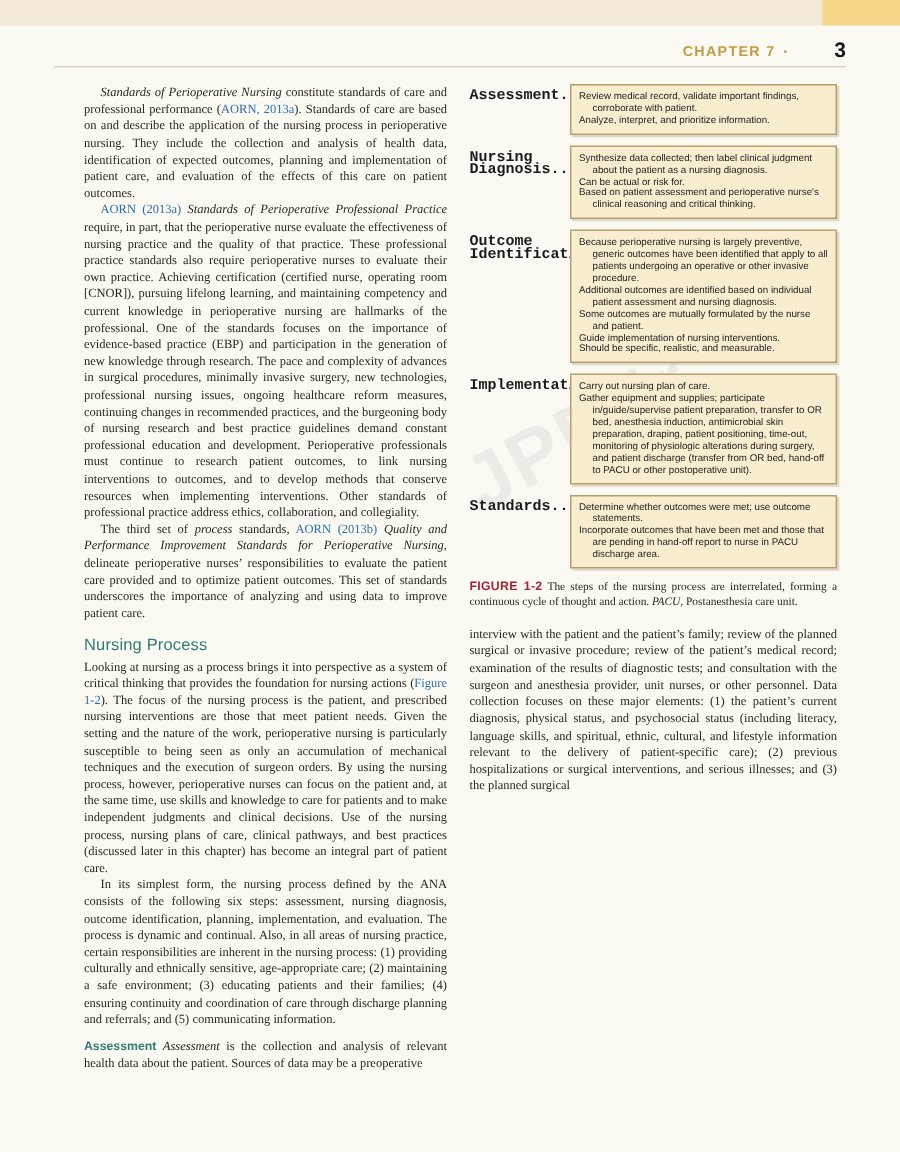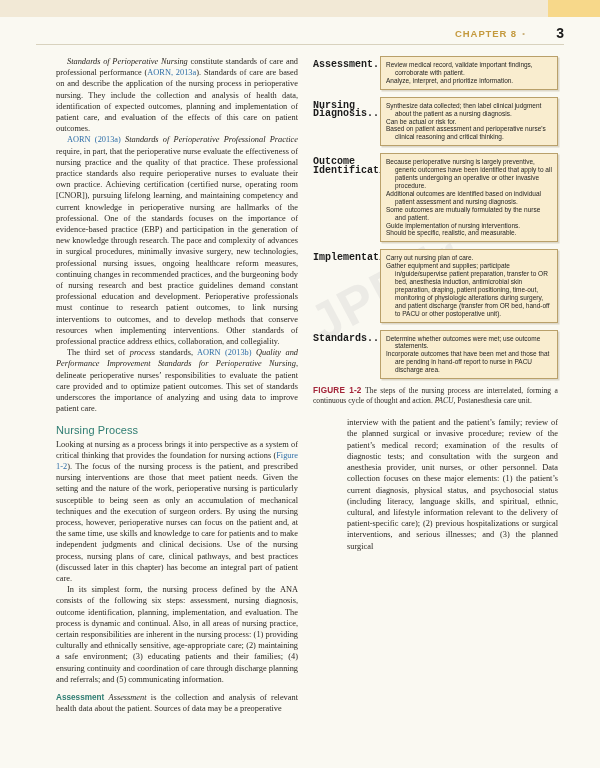--- a/index.html
+++ b/index.html
@@ -208,7 +208,7 @@
 
   <div id="runhead">
     <div id="runhead-inner">
-      <span class="chapter-label">CHAPTER 8</span>
+      <span class="chapter-label">CHAPTER 7</span>
       <span class="runhead-dot">•</span>
       <span class="folio">3</span>
     </div>

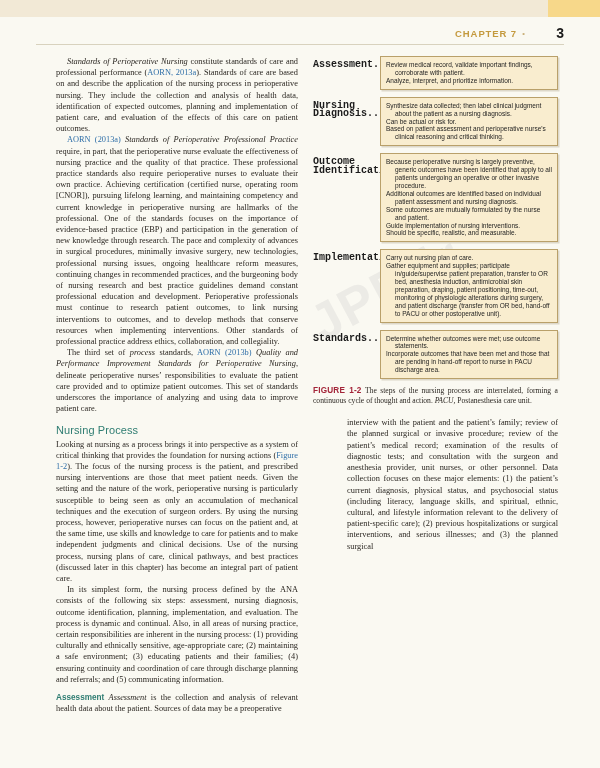--- a/index.html
+++ b/index.html
@@ -194,7 +194,7 @@
   }
   #fig-caption .it { font-style: italic; }
 
-  #right-tail { margin-top: 12px; margin-left: 34px; }
+  #right-tail { margin-top: 12px; }
 </style>
 </head>
 <body>

